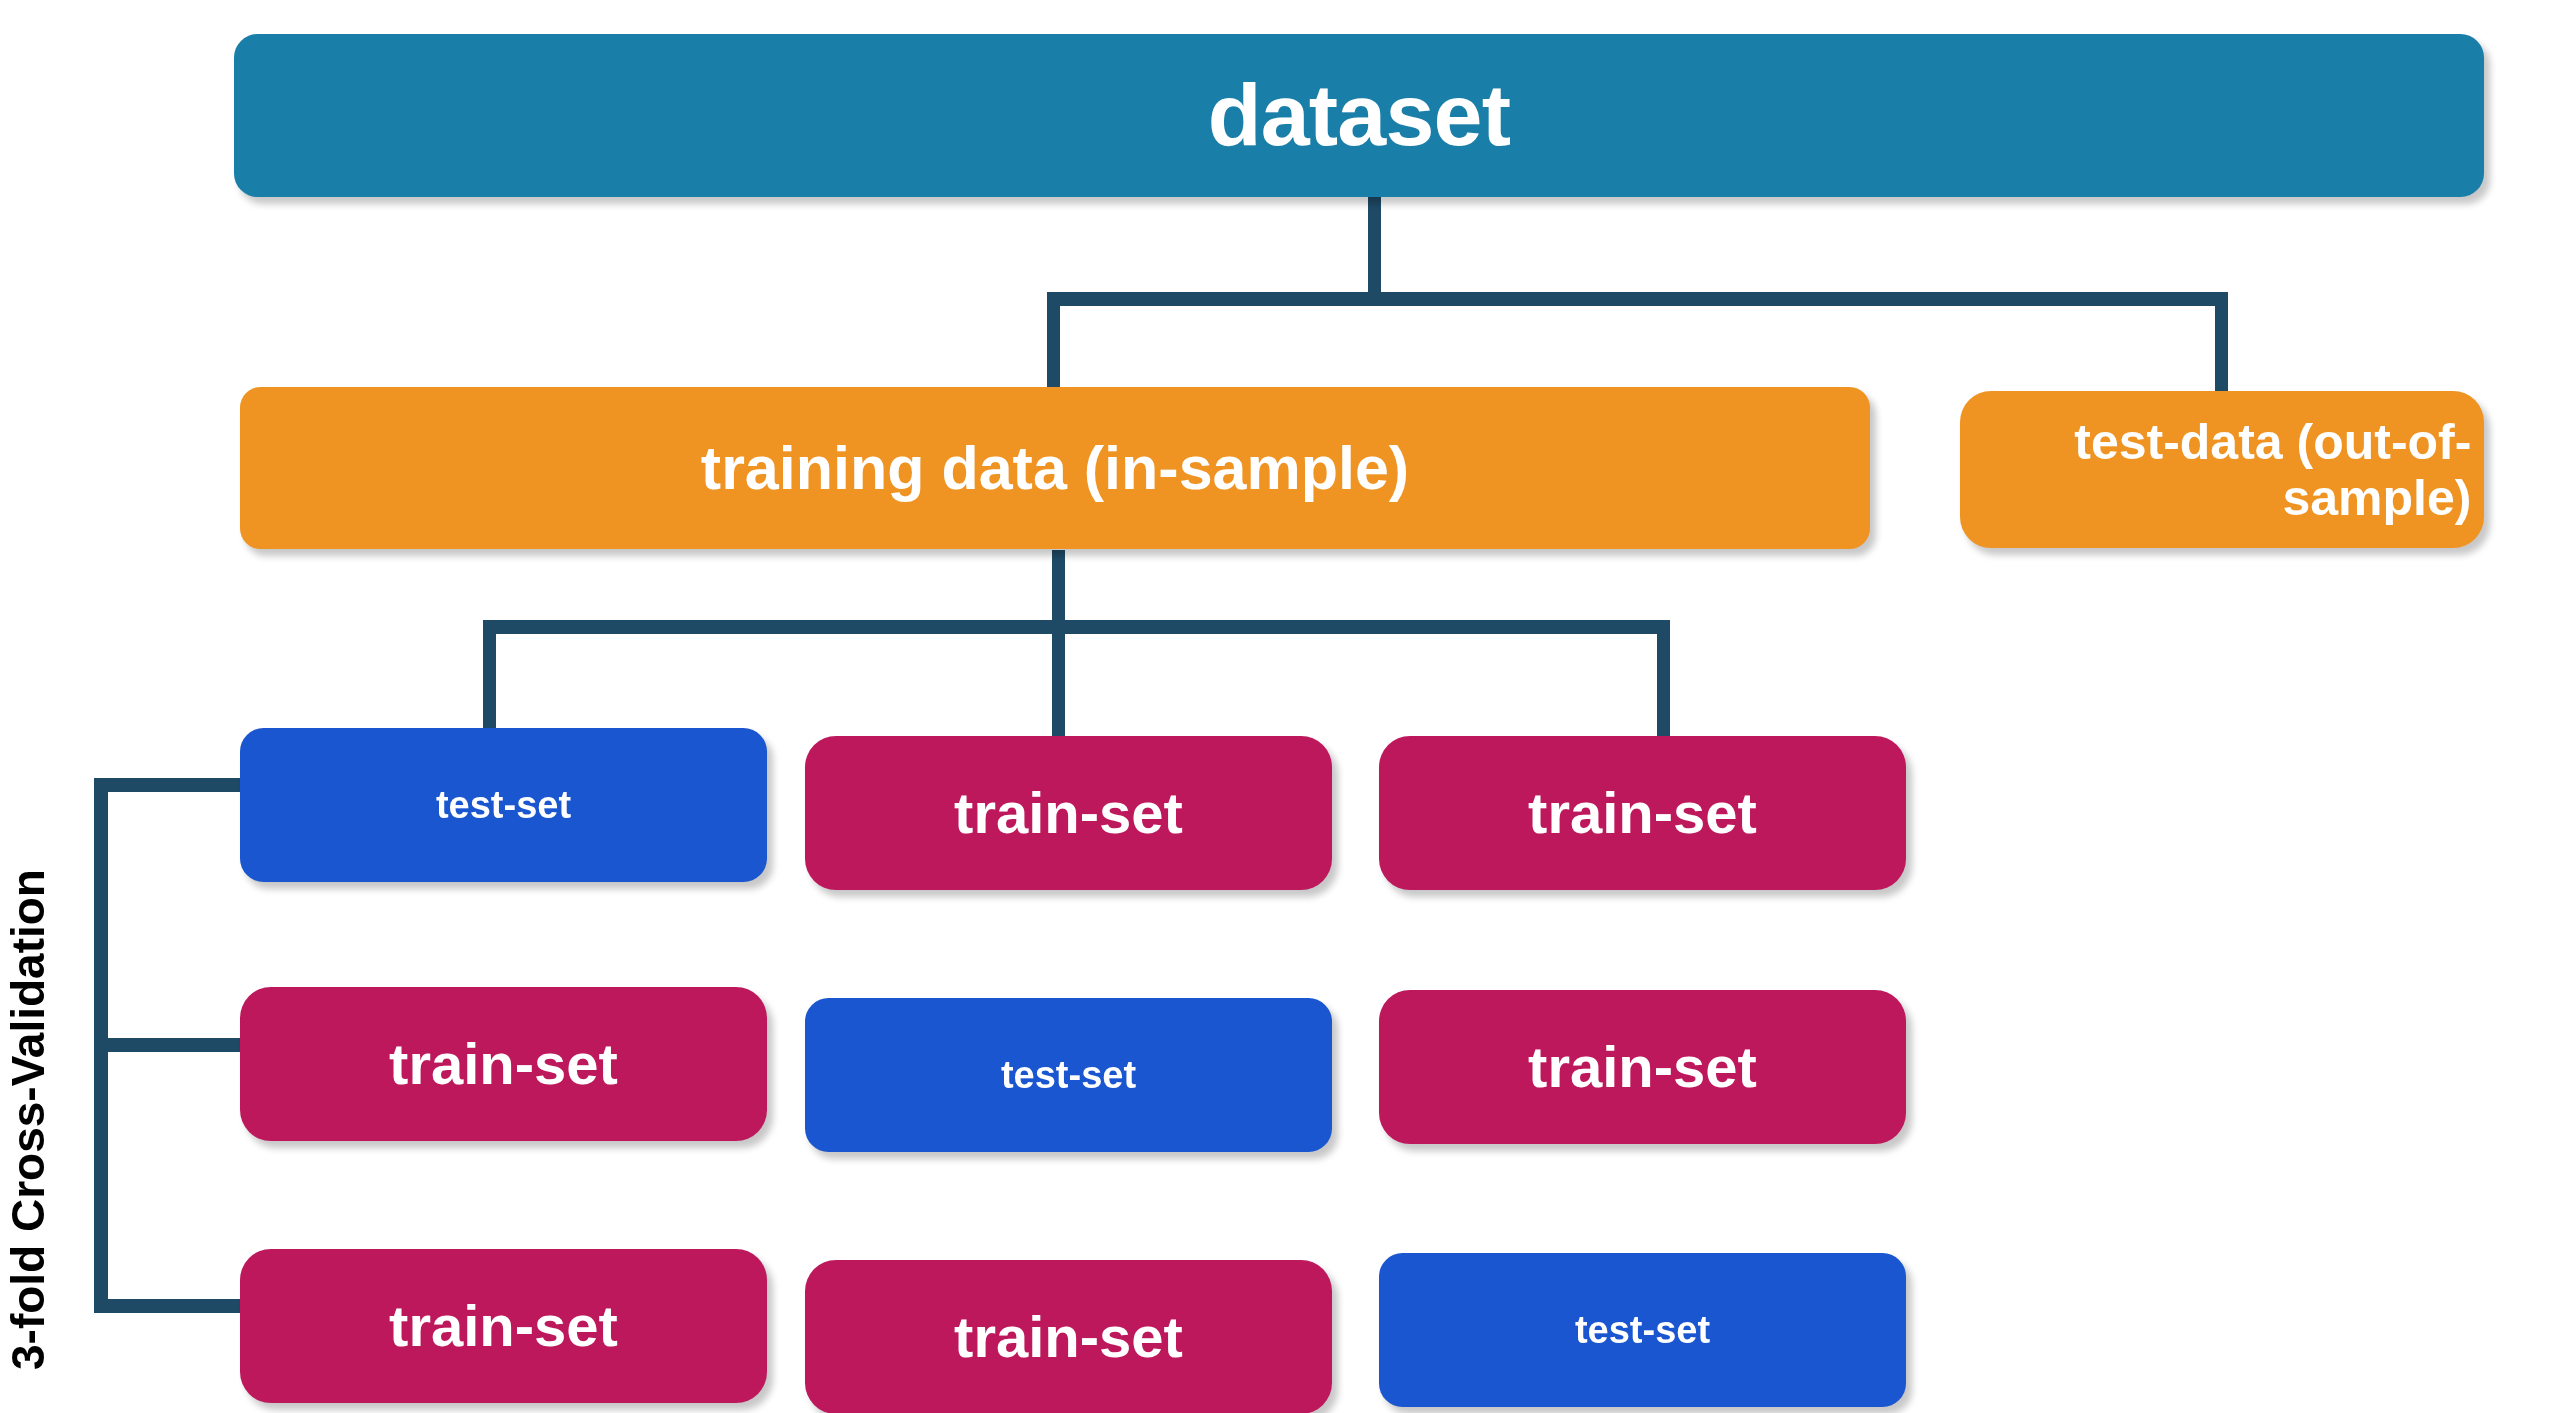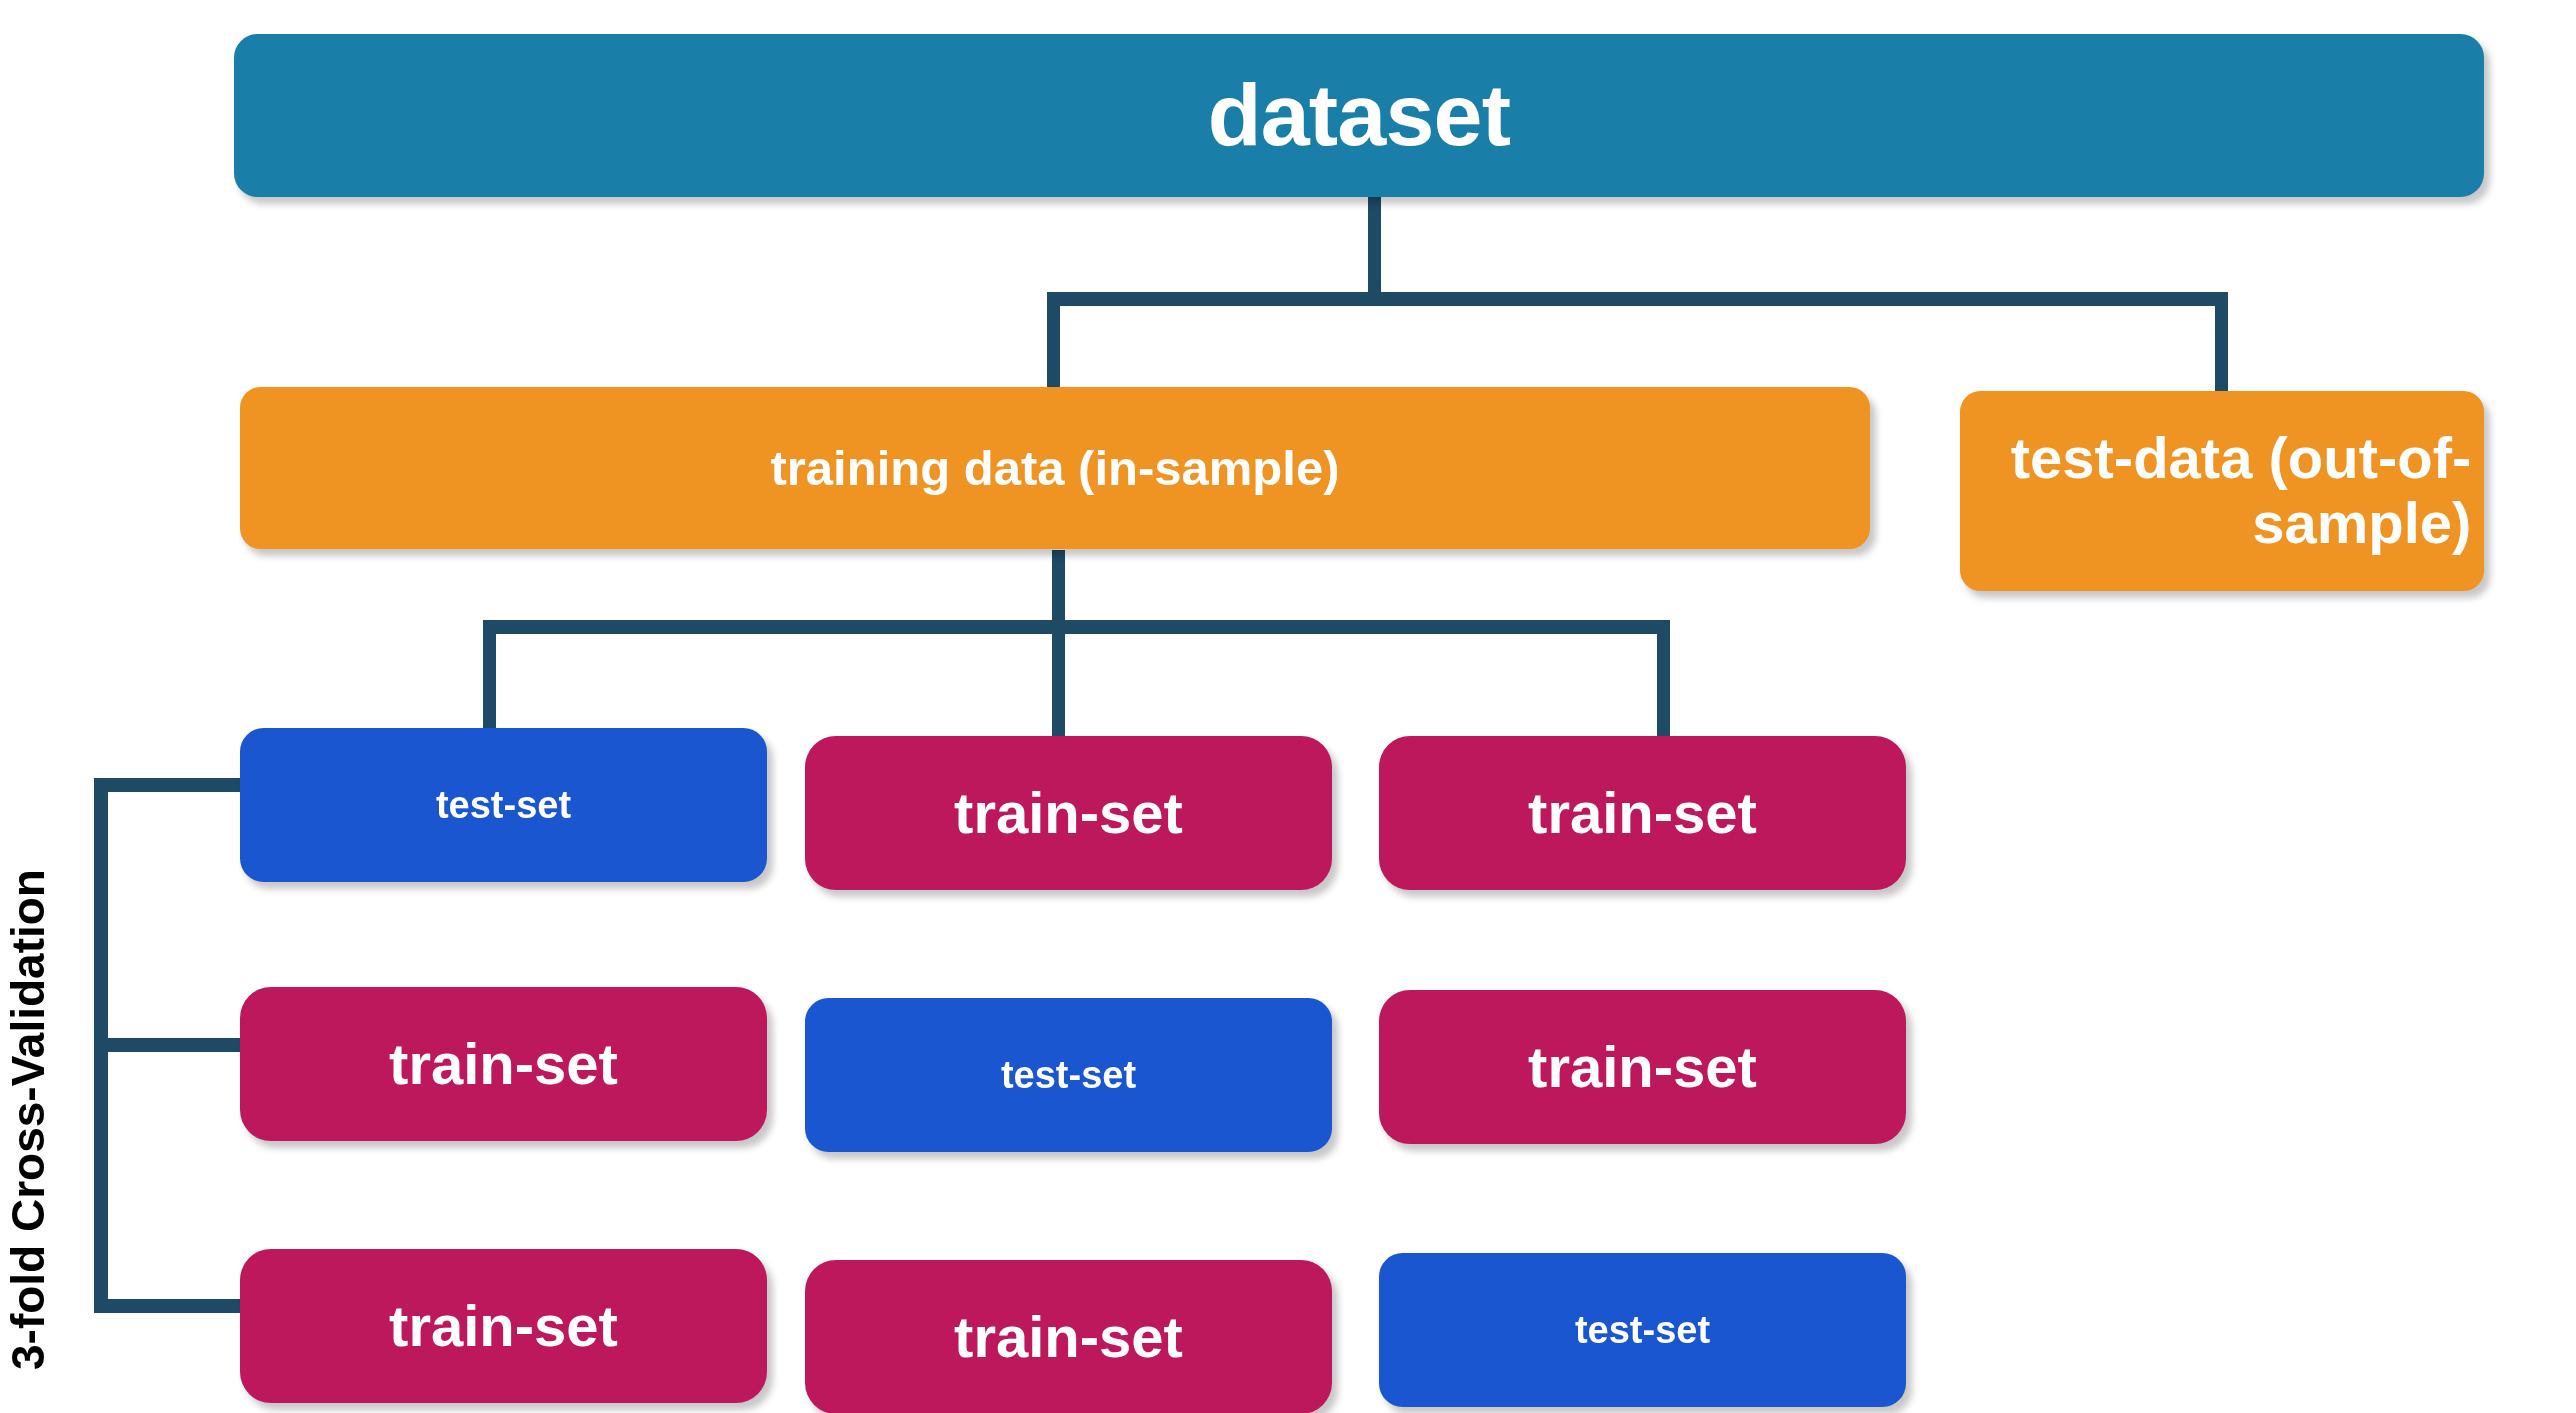--- a/index.html
+++ b/index.html
@@ -44,7 +44,7 @@
   }
   .node-orange {
     background: #ef9423;
-    font-size: 49px;
+    font-size: 61px;
   }
   .node-train {
     background: #be185d;

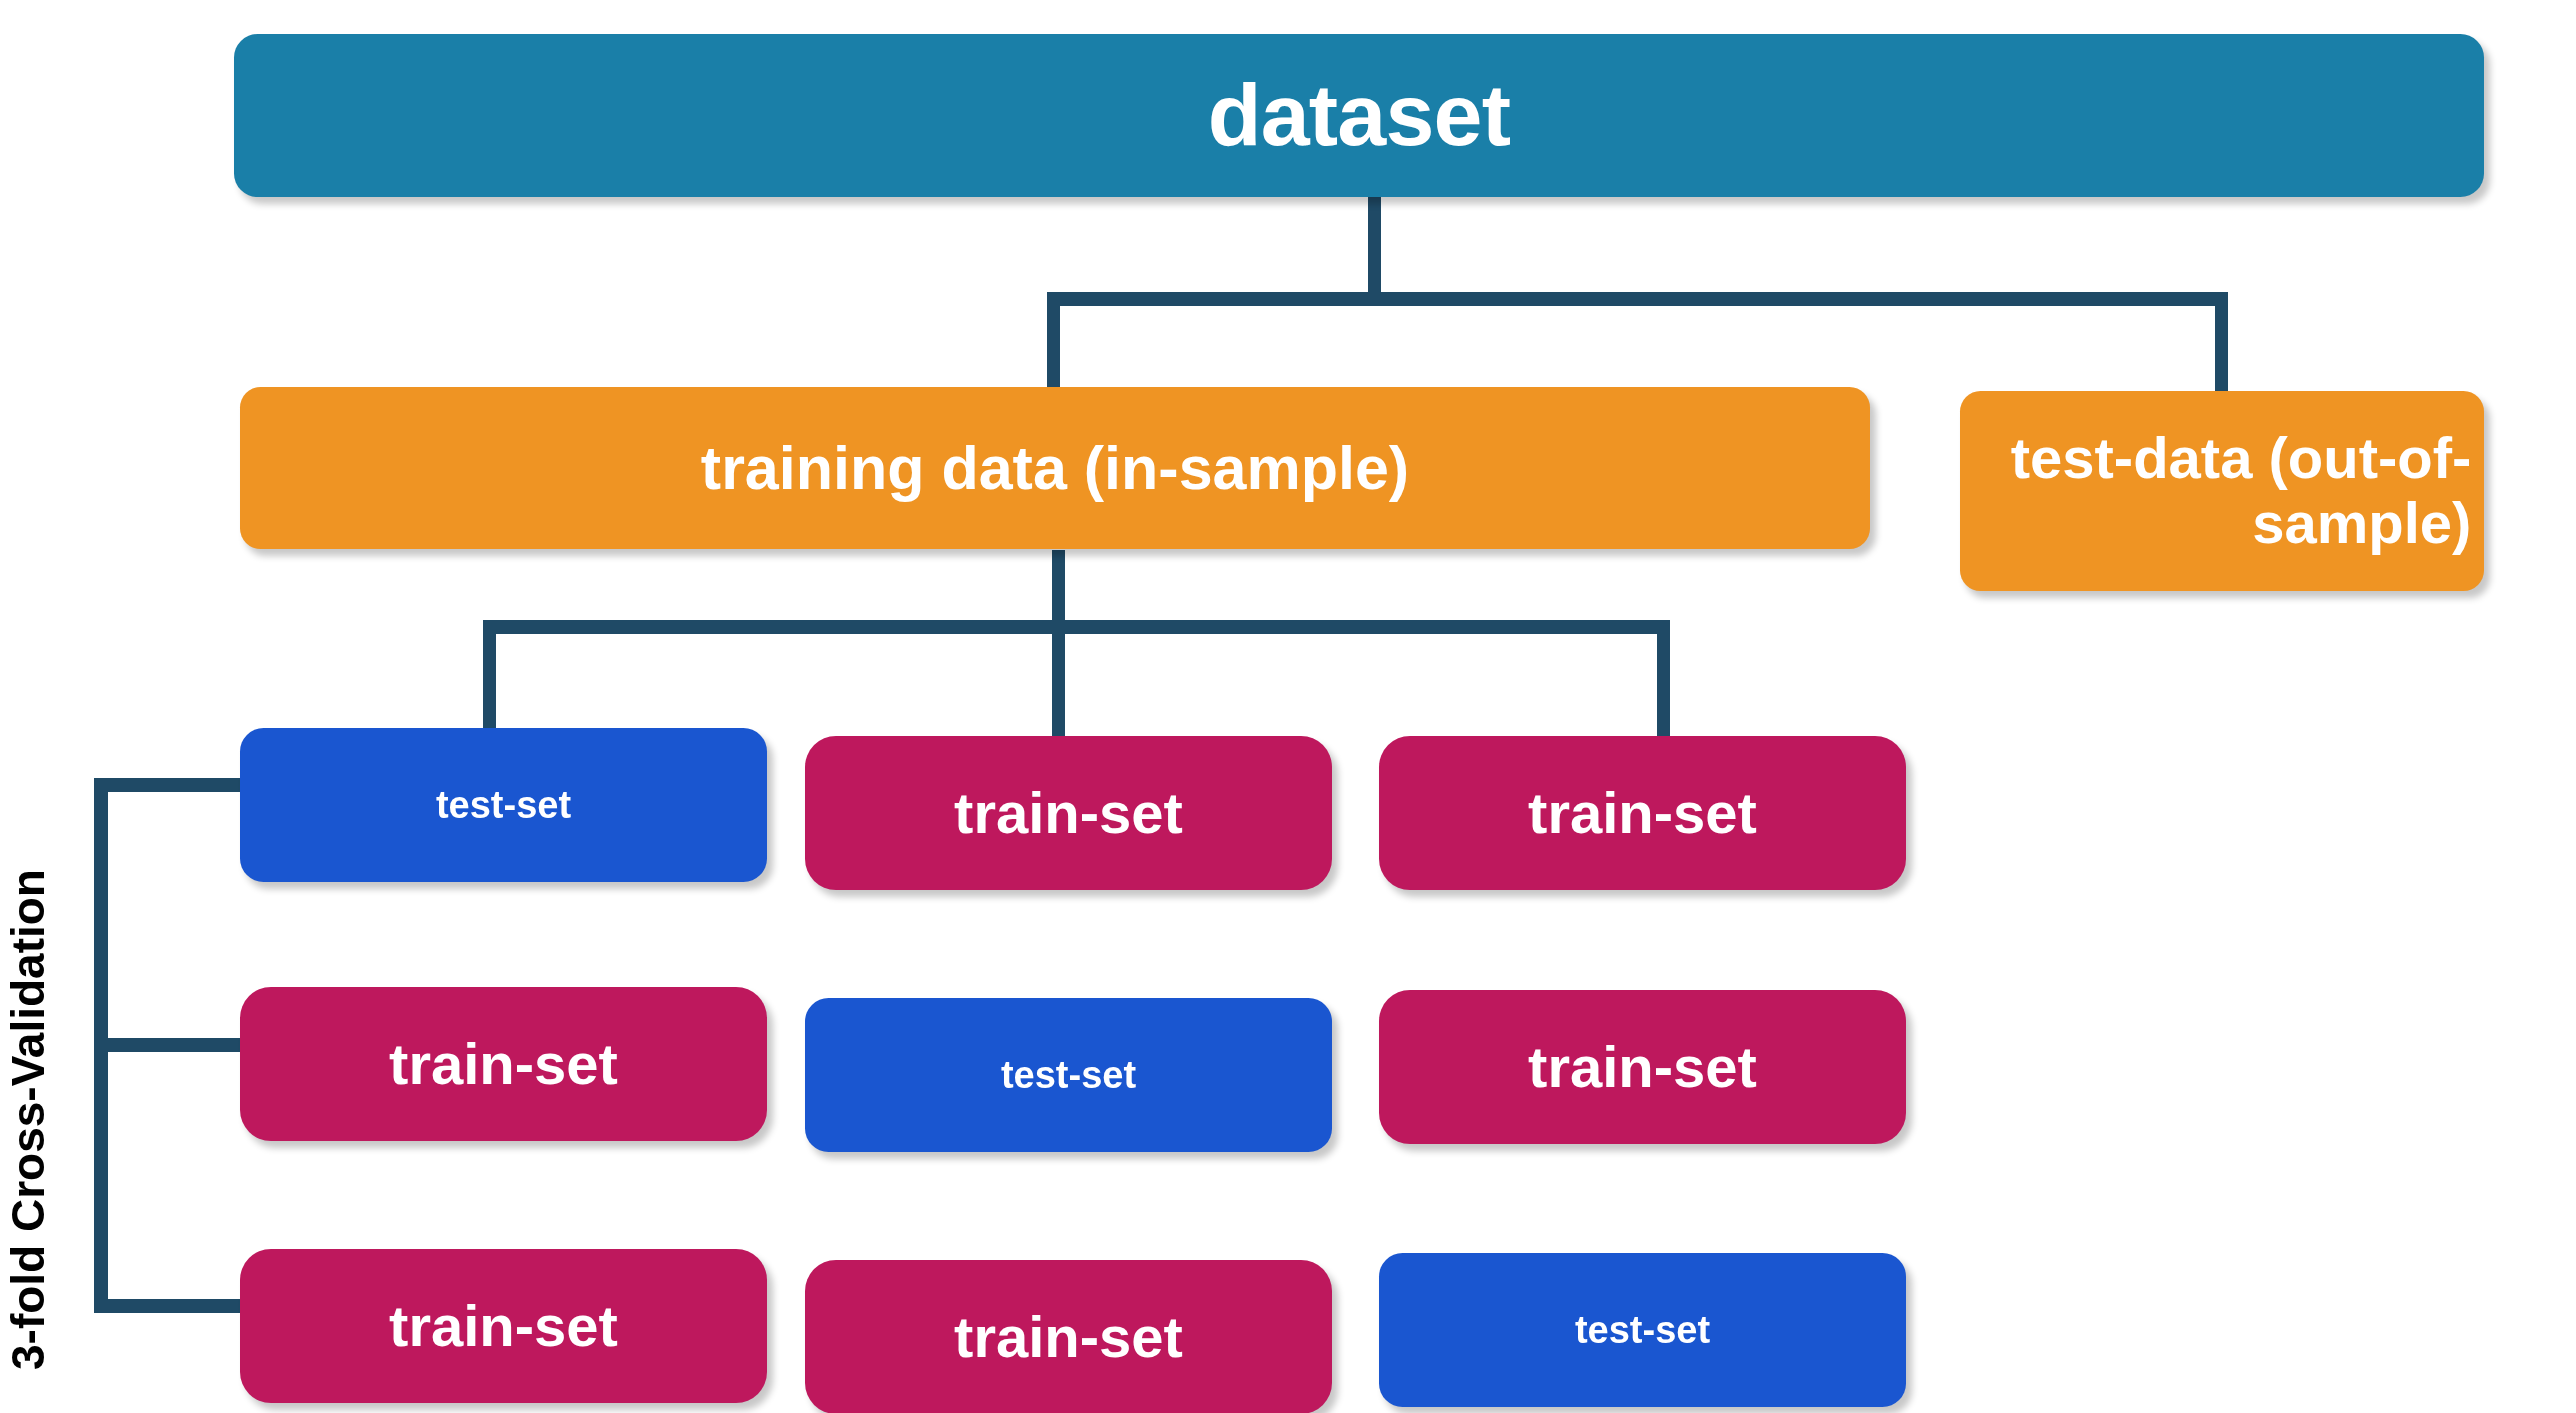--- a/index.html
+++ b/index.html
@@ -92,7 +92,7 @@
 
   <div class="node node-orange" style="left:240px; top:387px; width:1630px; height:162px;">training data (in-sample)</div>
 
-  <div class="node node-orange" style="left:1960px; top:391px; width:524px; height:200px; font-size:58px;">test-data (out-of-sample)</div>
+  <div class="node node-orange" style="left:1960px; top:391px; width:524px; height:157px; font-size:50px;border-radius:31px;">test-data (out-of-sample)</div>
 
   <div class="conn conn-v" style="left:1052px; top:550px; width:13.4px; height:79px;"></div>
   <div class="conn conn-h" style="left:483px; top:620px; width:1187px; height:14px;"></div>

